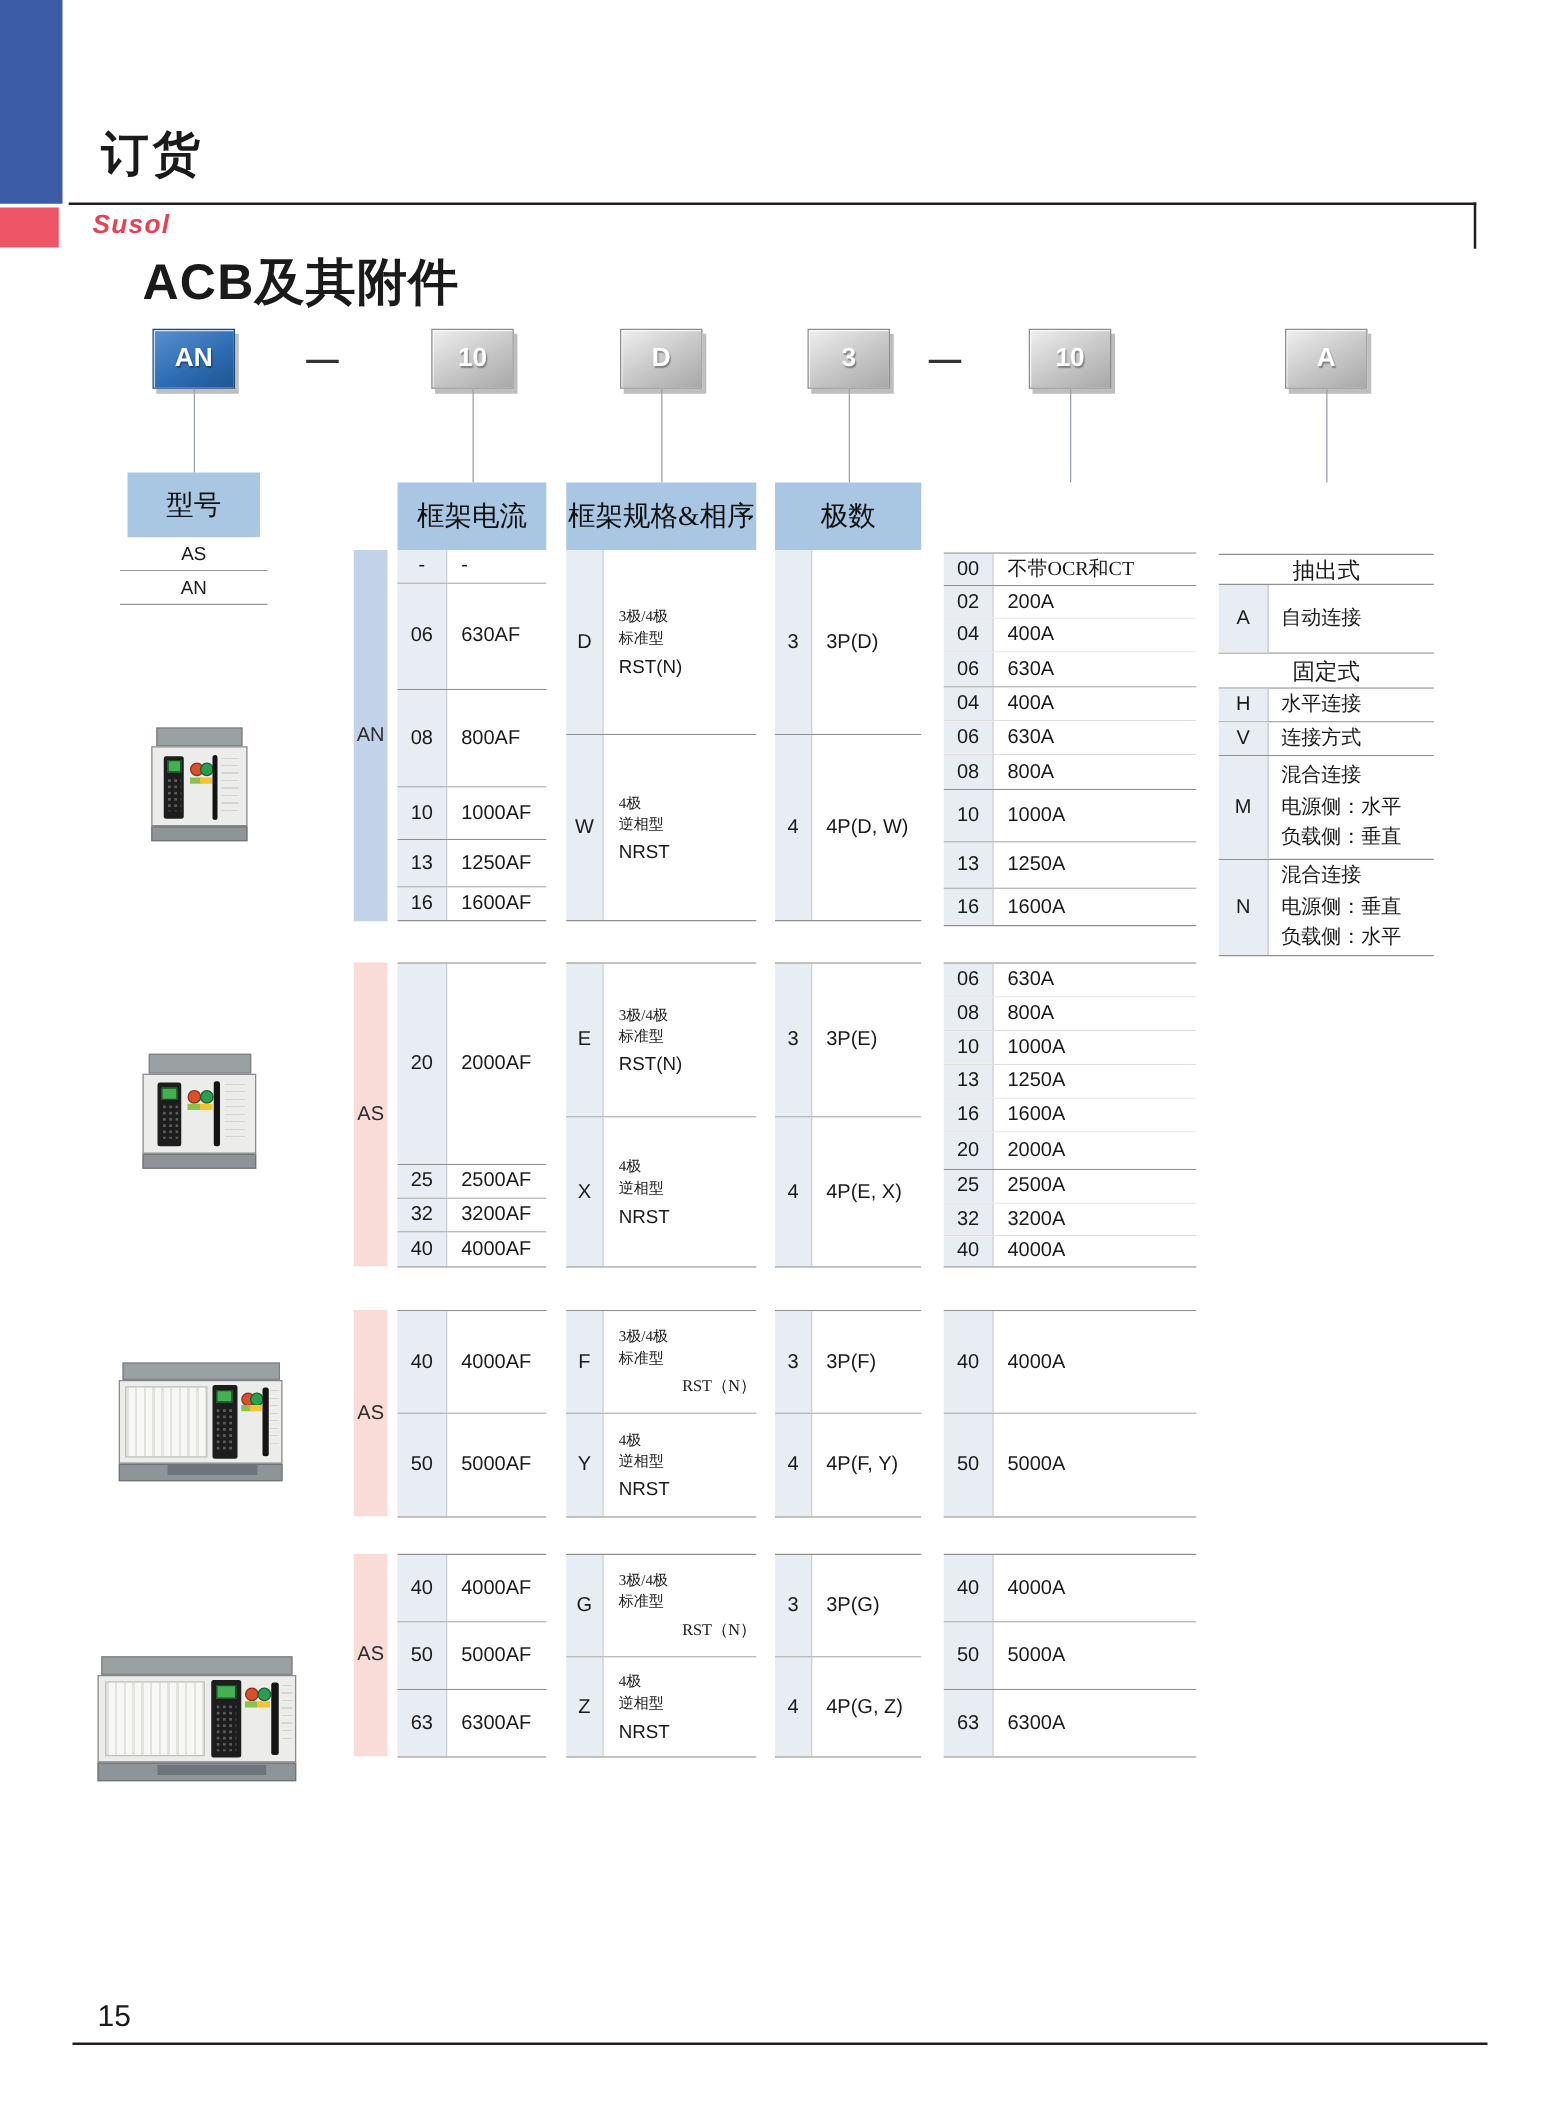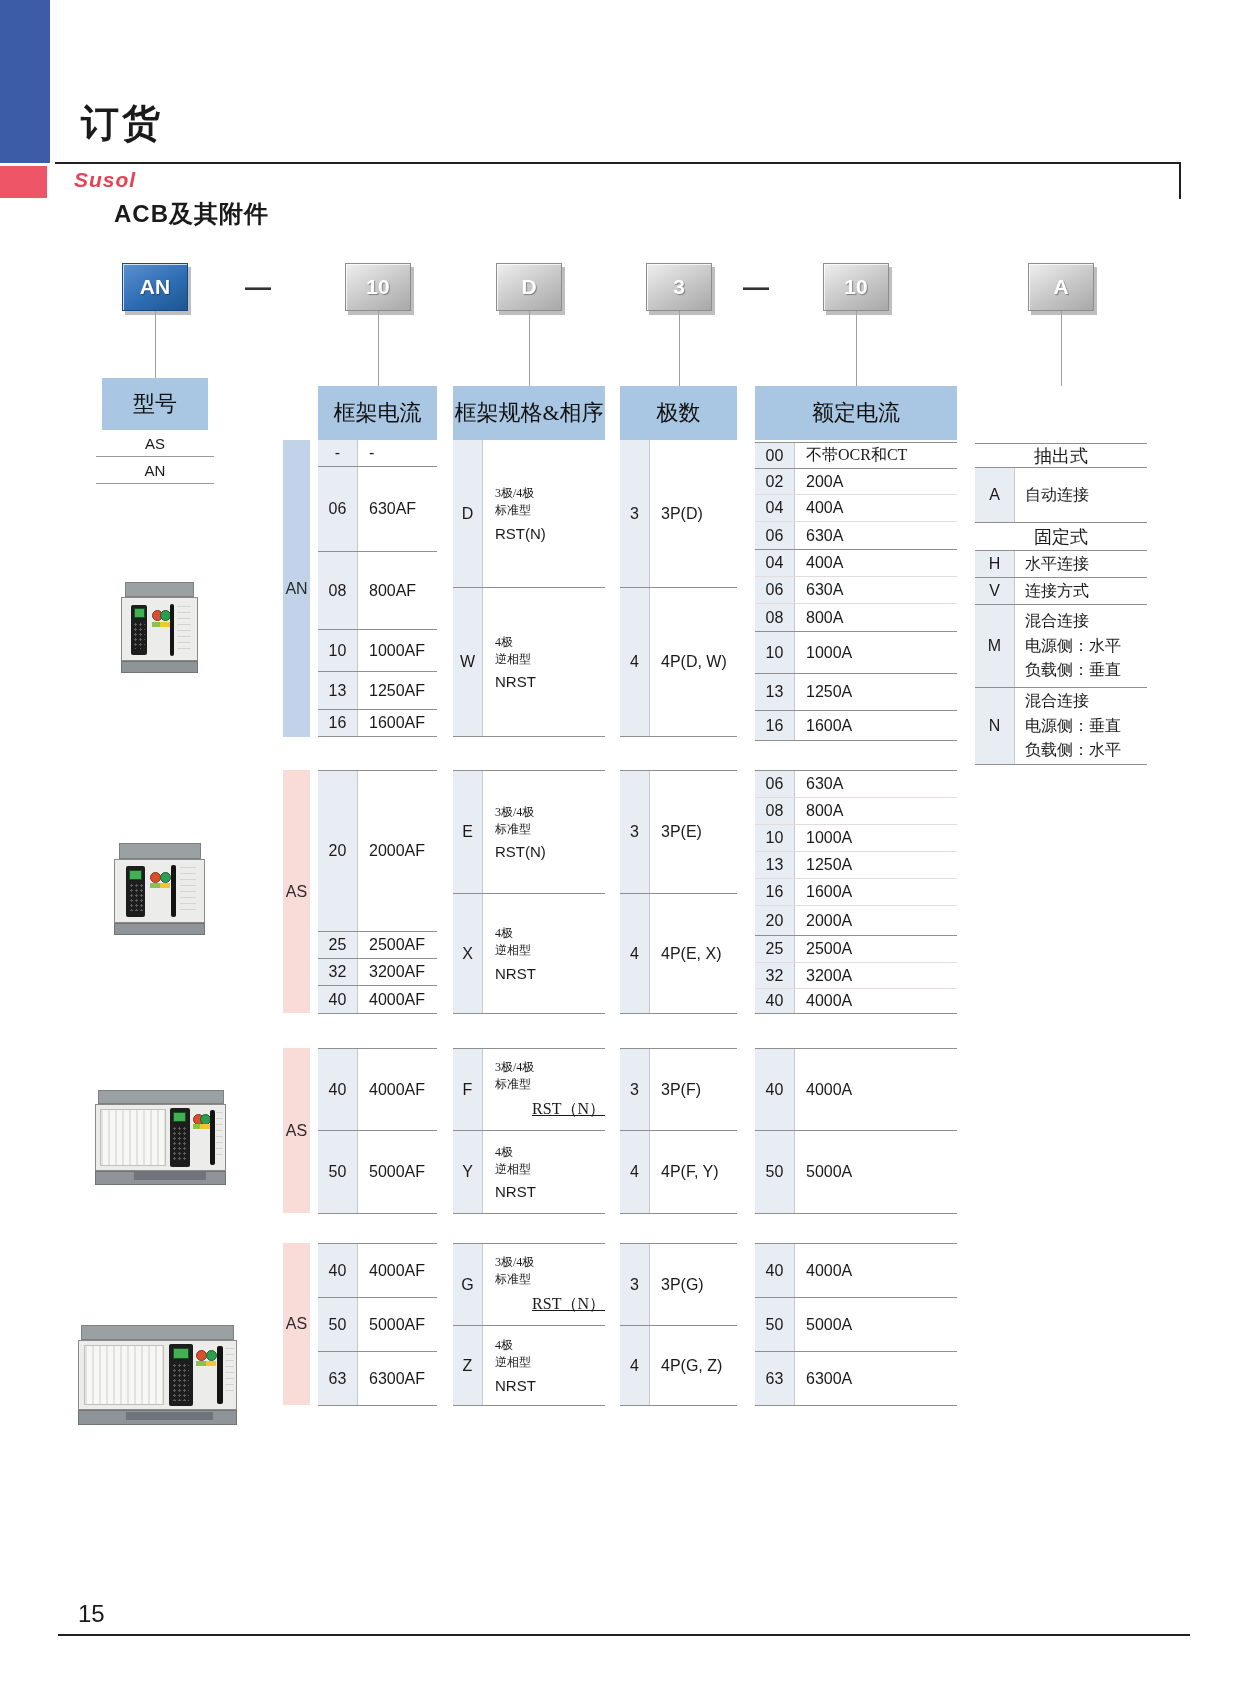--- a/index.html
+++ b/index.html
@@ -14,7 +14,7 @@
   .rule-top{position:absolute;left:55px;top:162px;width:1126px;height:2px;background:#231f20;}
   .rule-drop{position:absolute;left:1179px;top:162px;width:2px;height:37px;background:#231f20;}
   .brand{position:absolute;left:74px;top:168px;font-size:21px;font-weight:bold;font-style:italic;color:#e84055;letter-spacing:1px;}
-  .doc-title{position:absolute;left:114px;top:198px;font-size:24px;font-weight:bold;letter-spacing:1px;}
+  .doc-title{position:absolute;left:114px;top:198px;font-size:40px;font-weight:bold;letter-spacing:1px;}
 
   
   .code-box{position:absolute;width:66px;height:48px;display:flex;align-items:center;justify-content:center;

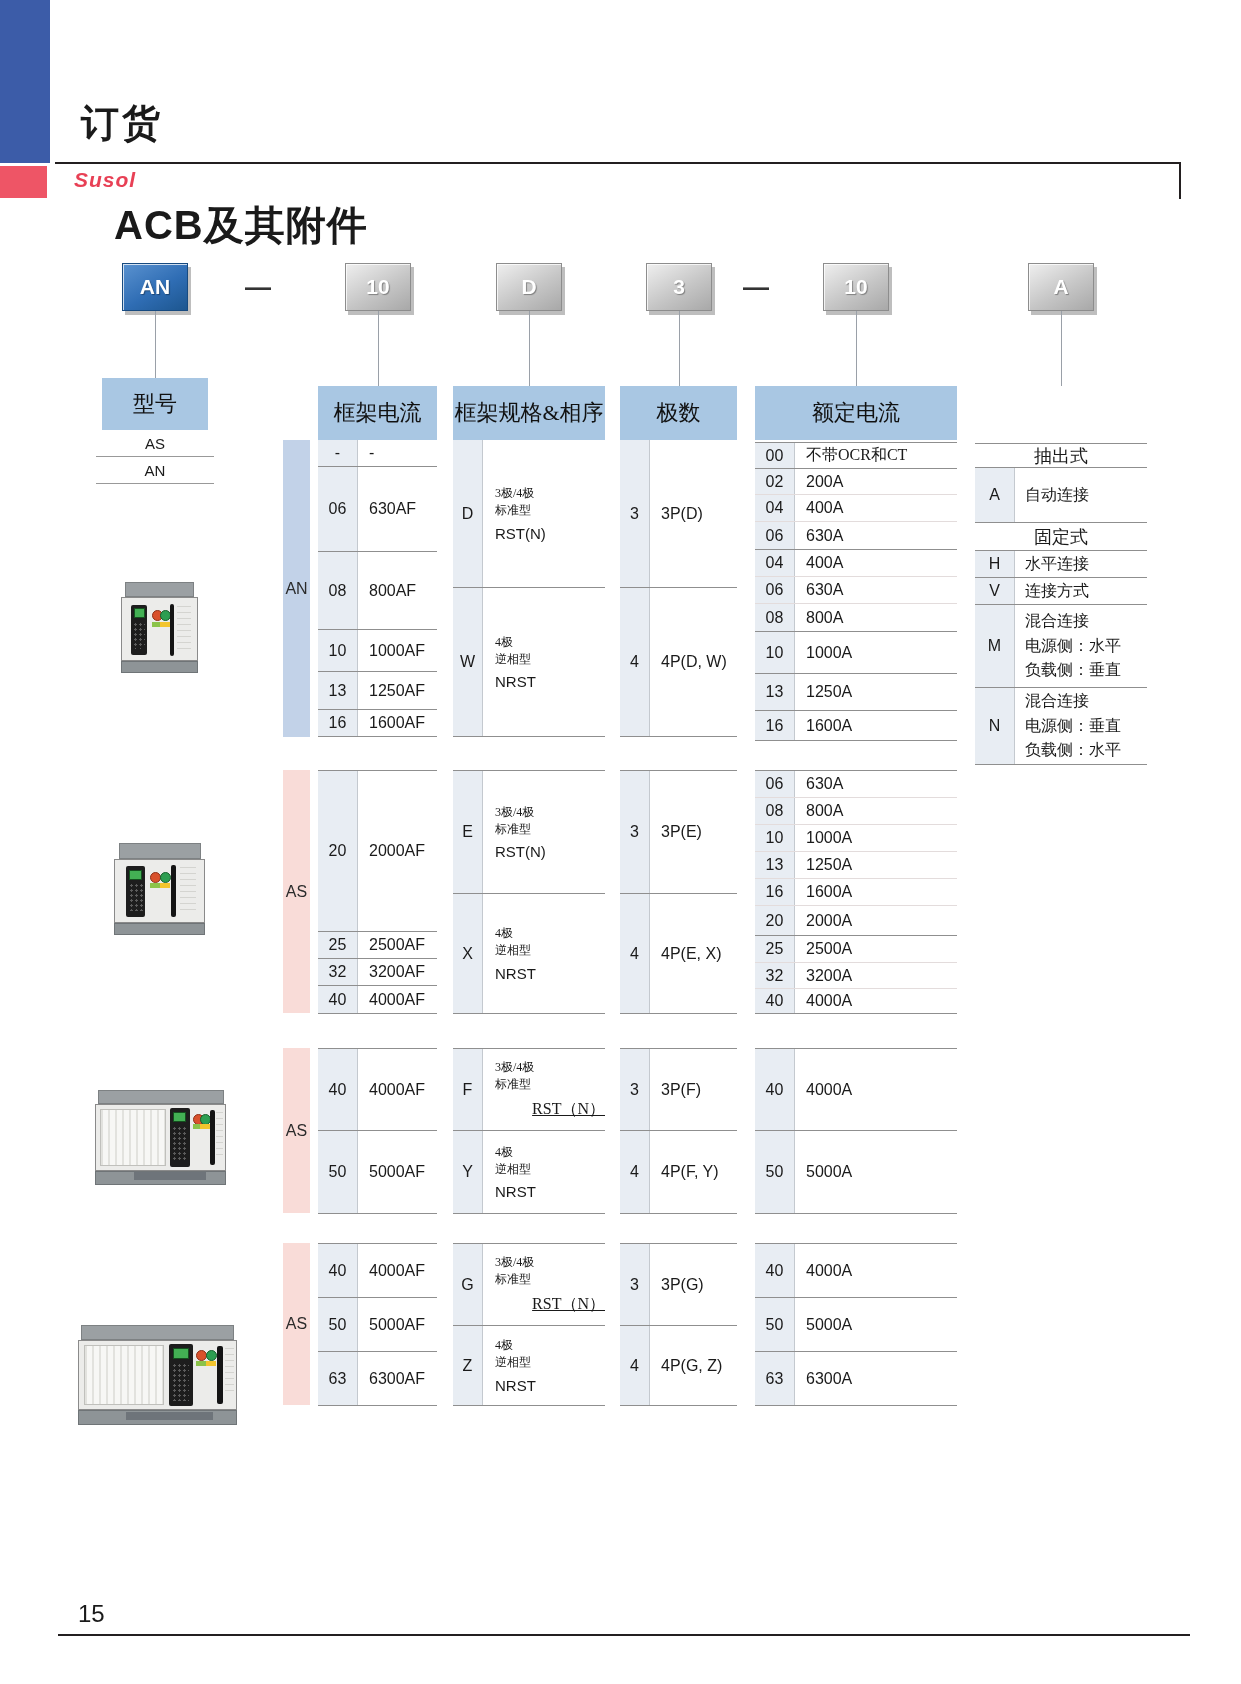--- a/index.html
+++ b/index.html
@@ -119,7 +119,6 @@
     <div class="col-header" style="left: 318px; top: 386px; width: 119px; height: 54px;">框架电流</div>
     <div class="col-header" style="left: 453px; top: 386px; width: 152px; height: 54px;">框架规格&amp;相序</div>
     <div class="col-header" style="left: 620px; top: 386px; width: 117px; height: 54px;">极数</div>
-    <div class="col-header" style="left: 755px; top: 386px; width: 202px; height: 54px;">额定电流</div>
     <div class="model-option" style="left: 96px; top: 430px; width: 118px; height: 27px;">AS</div>
     <div class="model-option" style="left: 96px; top: 457px; width: 118px; height: 27px;">AN</div>
     <div class="band band-an" style="left: 283px; top: 440px; width: 27px; height: 297px;">AN</div>

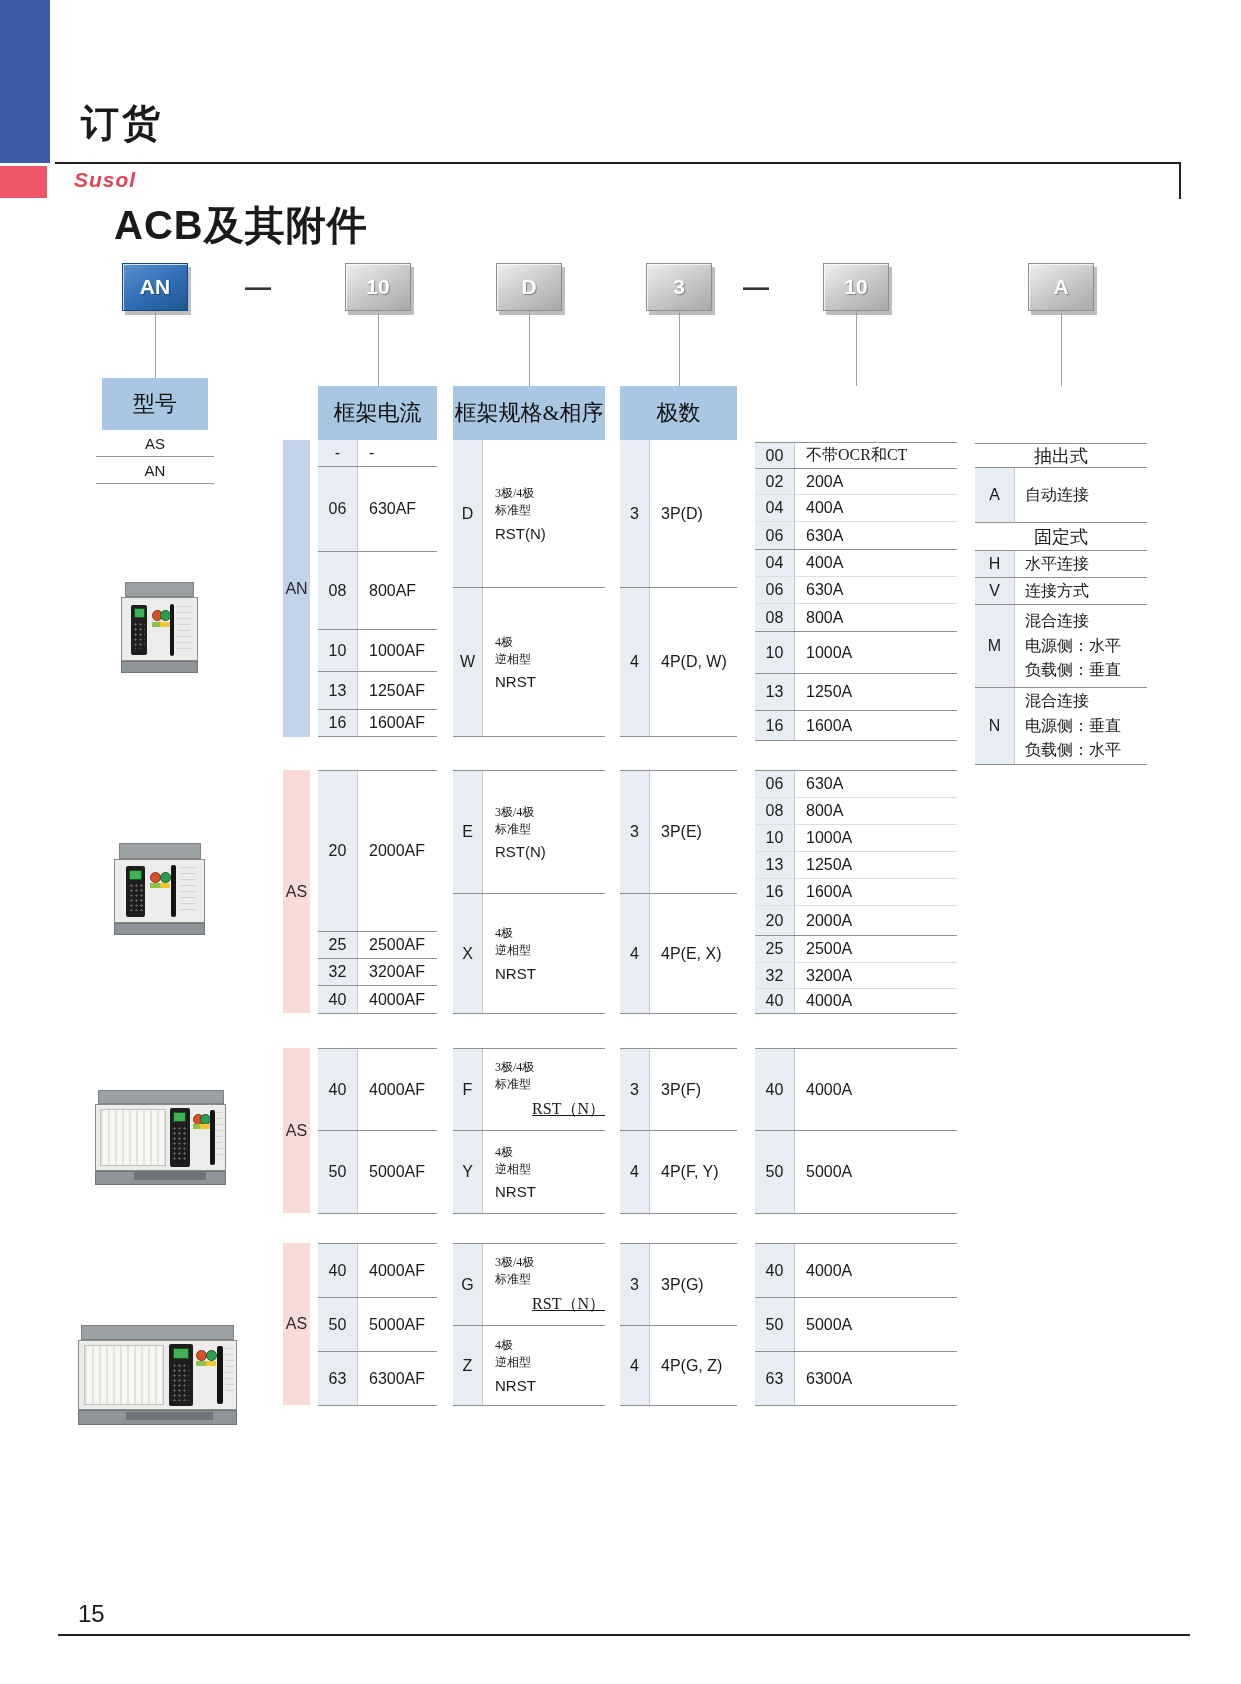--- a/index.html
+++ b/index.html
@@ -52,7 +52,7 @@
   .desc{display:flex;flex-direction:column;justify-content:center;padding-left:12px;background:#fff;flex:1;}
   .desc-line{font-family:"Liberation Serif","DejaVu Serif",serif;font-size:12px;line-height:1.4;}
   .tag{font-size:15px;margin-top:6px;}
-  .tag.serif{font-family:"Liberation Serif","DejaVu Serif",serif;font-size:16px;text-decoration:underline;}
+  .tag.serif{font-family:"Liberation Serif","DejaVu Serif",serif;font-size:13px;}
 
   
   .conn-group{position:absolute;display:flex;align-items:center;justify-content:center;background:#fff;

